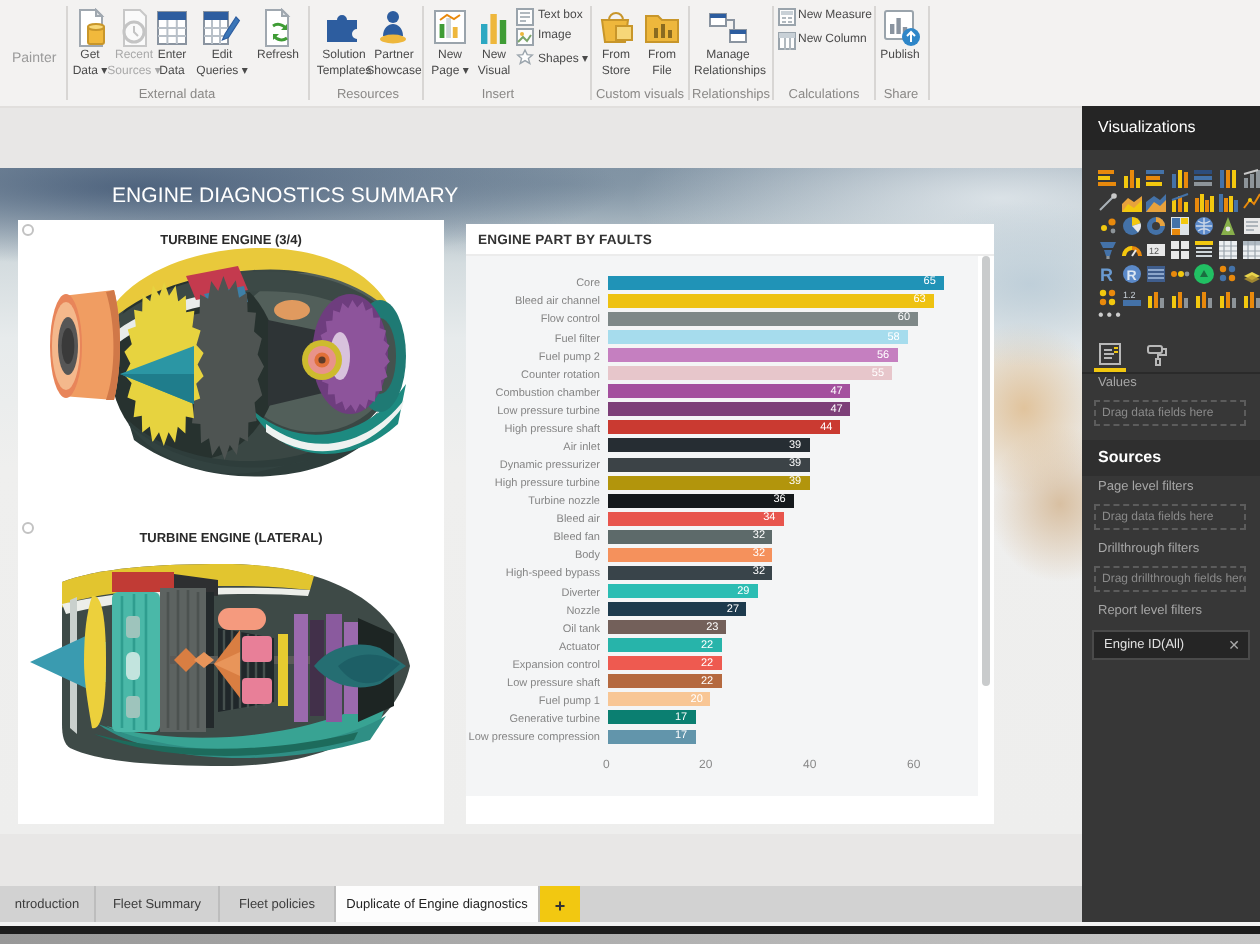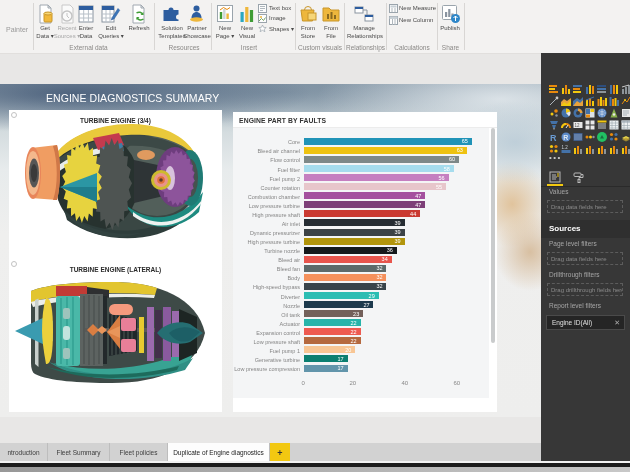--- a/index.html
+++ b/index.html
@@ -415,6 +415,9 @@
       </div>
 </div>
 <div id="rpanel">
+      <div id="rphead">
+        <div>Visualizations</div>
+      </div>
       <svg class="vicon" style="left:8px;top:31px;" viewBox="0 0 10 10">
         <rect x="0" y="1" width="8" height="2" fill="#e8890c"></rect>
         <rect x="0" y="4" width="6" height="2" fill="#f2c80f"></rect>

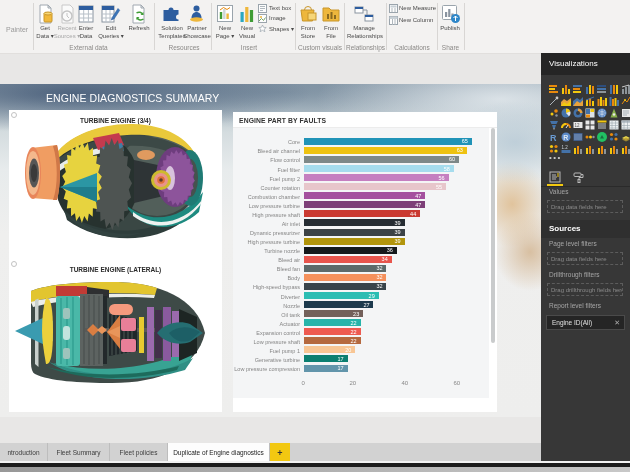--- a/index.html
+++ b/index.html
@@ -22,7 +22,7 @@
  radial-gradient(300px 48px at 70px 10px, rgba(60,82,112,0.8), rgba(60,82,112,0) 80%),
  radial-gradient(330px 44px at 280px 8px, rgba(103,124,145,0.55), rgba(103,124,145,0) 82%),
  linear-gradient(180deg,#93a4b1 0px,#b2c0c8 22px,#d4dcdf 48px,#e7ebec 85px,#efefee 150px,#eeeeed 100%);}
-#pgtitle{position:absolute;left:14px;top:37.5px;font-size:10.5px;color:#ffffff;letter-spacing:0.05px;padding-left:32px;}
+#pgtitle{position:absolute;left:24px;top:37.5px;font-size:10.5px;color:#ffffff;letter-spacing:0.05px;padding-left:32px;}
 .panel{position:absolute;background:#ffffff;}
 .ptitle{position:absolute;width:100%;text-align:center;font-size:6.5px;font-weight:bold;color:#2a2a2a;}
 .corner{position:absolute;width:6px;height:6px;border:1px solid #c2c2c2;border-radius:50%;}

